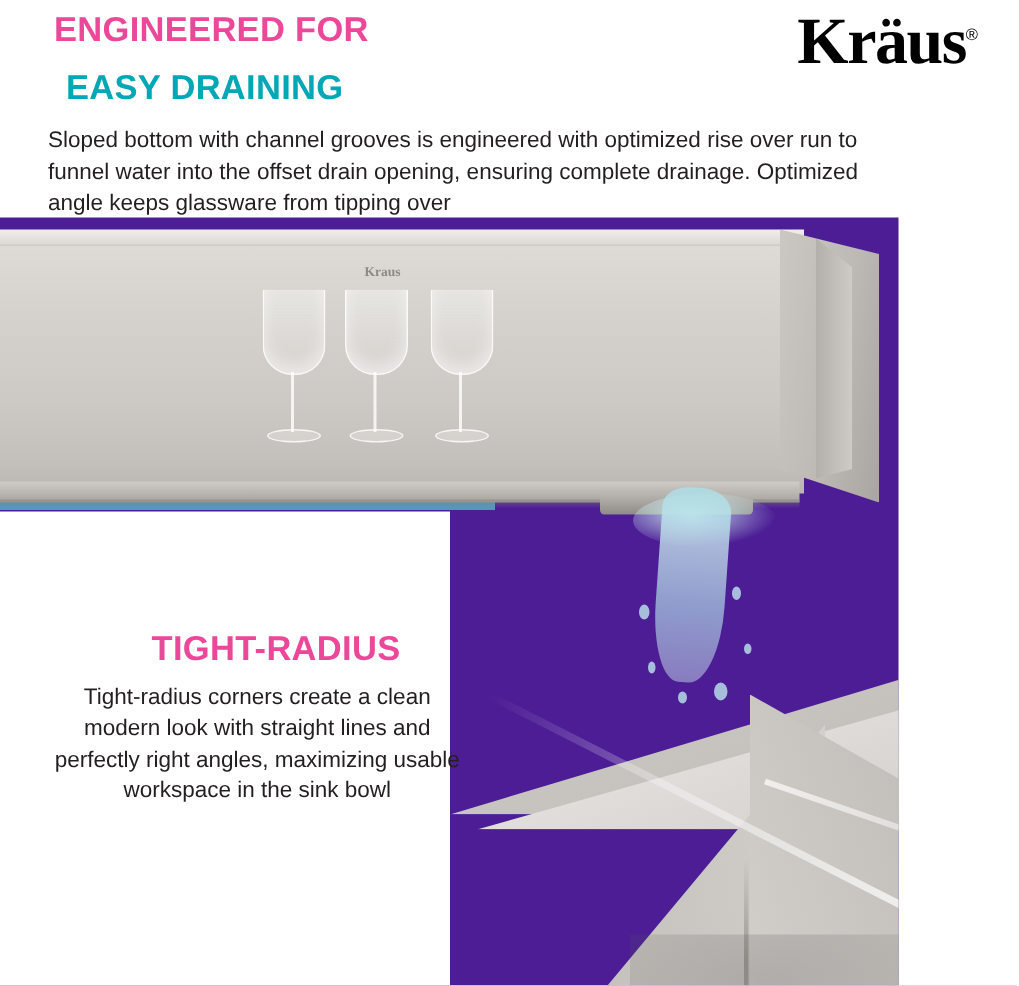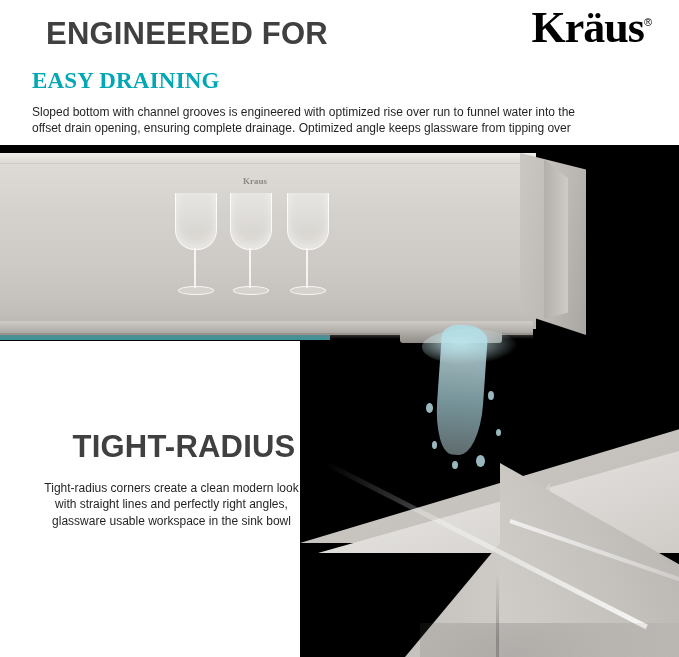--- a/index.html
+++ b/index.html
@@ -40,12 +40,12 @@
   
   .block { position: absolute; }
   .head-1 {
-    font-size: 31px;
+    font-size: 23px;
     font-weight: bold;
-    color: #404040;
+    color: #ec4899;
     letter-spacing: 0.2px;
     line-height: 1.18;
-    margin: 14px;
+    margin: 4px;
   }
   .head-2 {
     font-size: 23px;

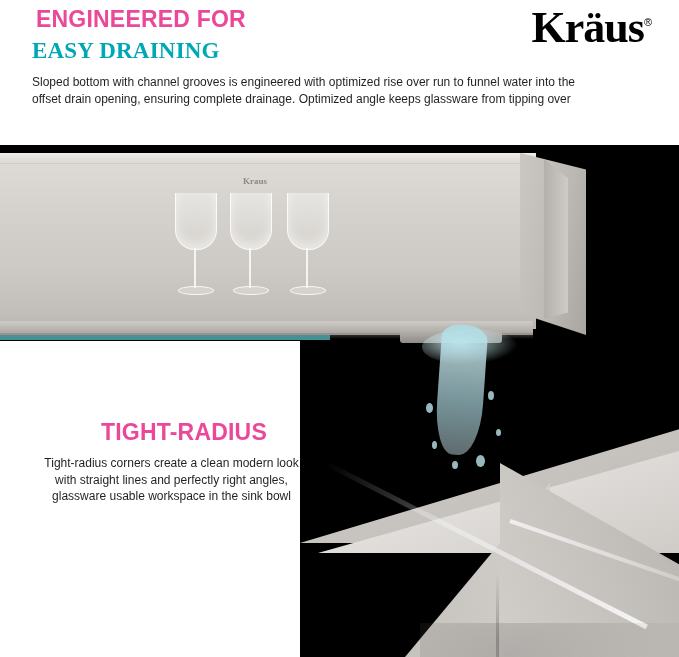--- a/index.html
+++ b/index.html
@@ -53,8 +53,7 @@
     color: #00a7b5;
     letter-spacing: 0.2px;
     line-height: 1.18;
-    margin: 0;
-    font-family: Liberation Serif, serif;
+    margin: 12px;
   }
   .body-copy {
     font-size: 12px;

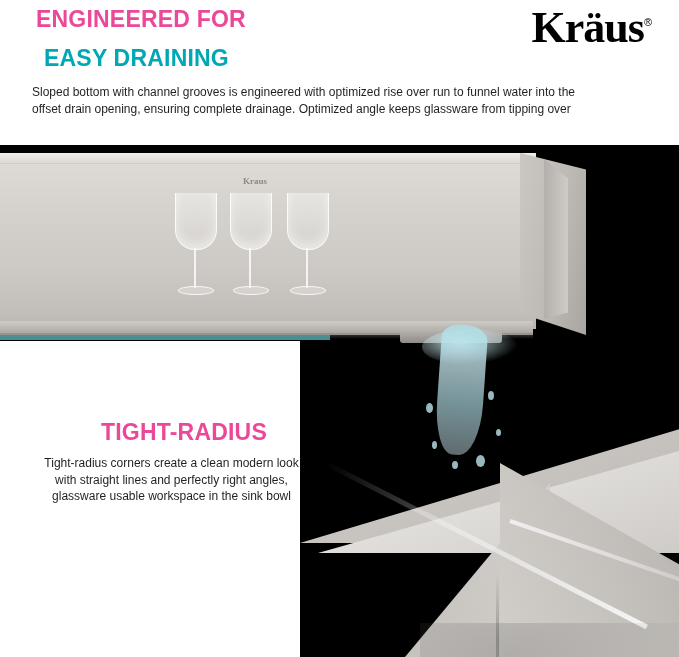--- a/index.html
+++ b/index.html
@@ -56,7 +56,7 @@
     margin: 12px;
   }
   .body-copy {
-    font-size: 12px;
+    font-size: 15px;
     color: #231f20;
     line-height: 1.38;
     margin: 0;

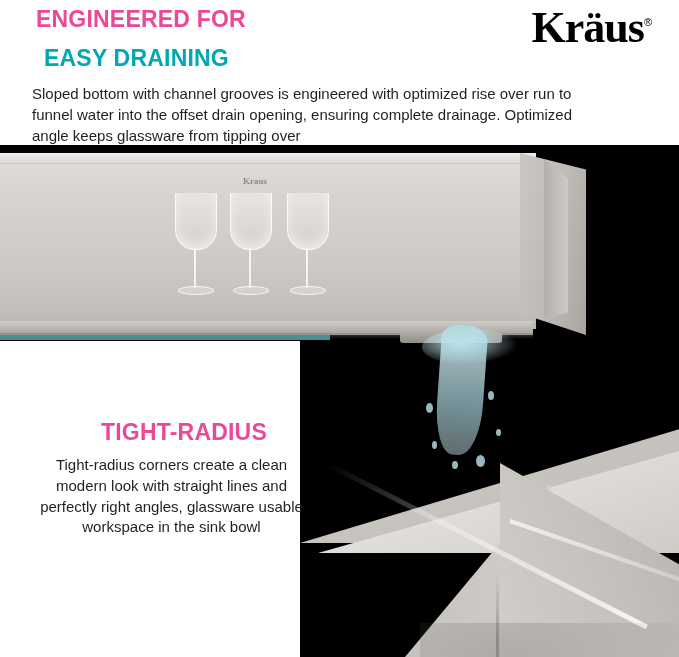--- a/index.html
+++ b/index.html
@@ -73,10 +73,10 @@
     position: absolute;
     left: 0;
     top: 145px;
-    width: 679px;
+    width: 599px;
     height: 512px;
     overflow: hidden;
-    background: #000000;
+    background: #4c1d95;
   }
 
   

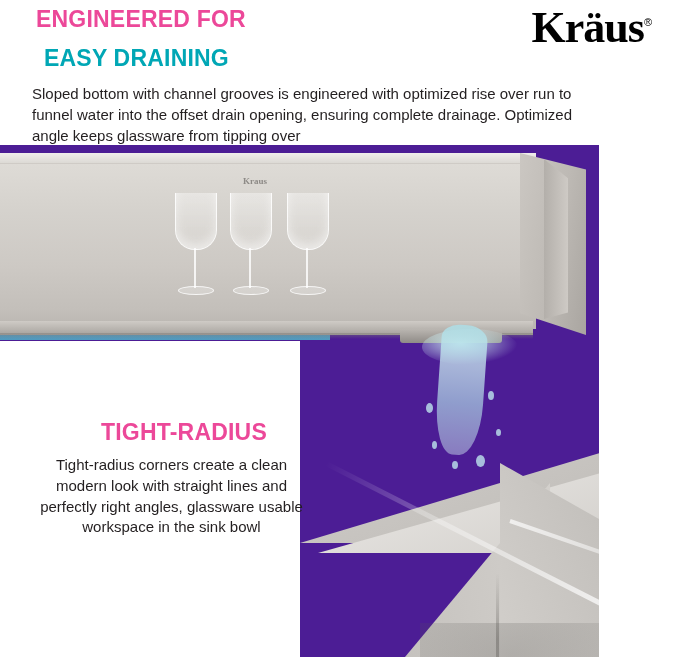--- a/index.html
+++ b/index.html
@@ -425,7 +425,7 @@
 
   <div class="block" id="block-bottom">
     <p class="head-1">TIGHT-RADIUS</p>
-    <p class="body-copy">Tight-radius corners create a clean modern look with straight lines and perfectly right angles, glassware usable workspace in the sink bowl</p>
+    <p class="body-copy">Tight-radius corners create a clean modern look with straight lines and perfectly right angles, maximizing usable workspace in the sink bowl</p>
   </div>
 
 </div>

